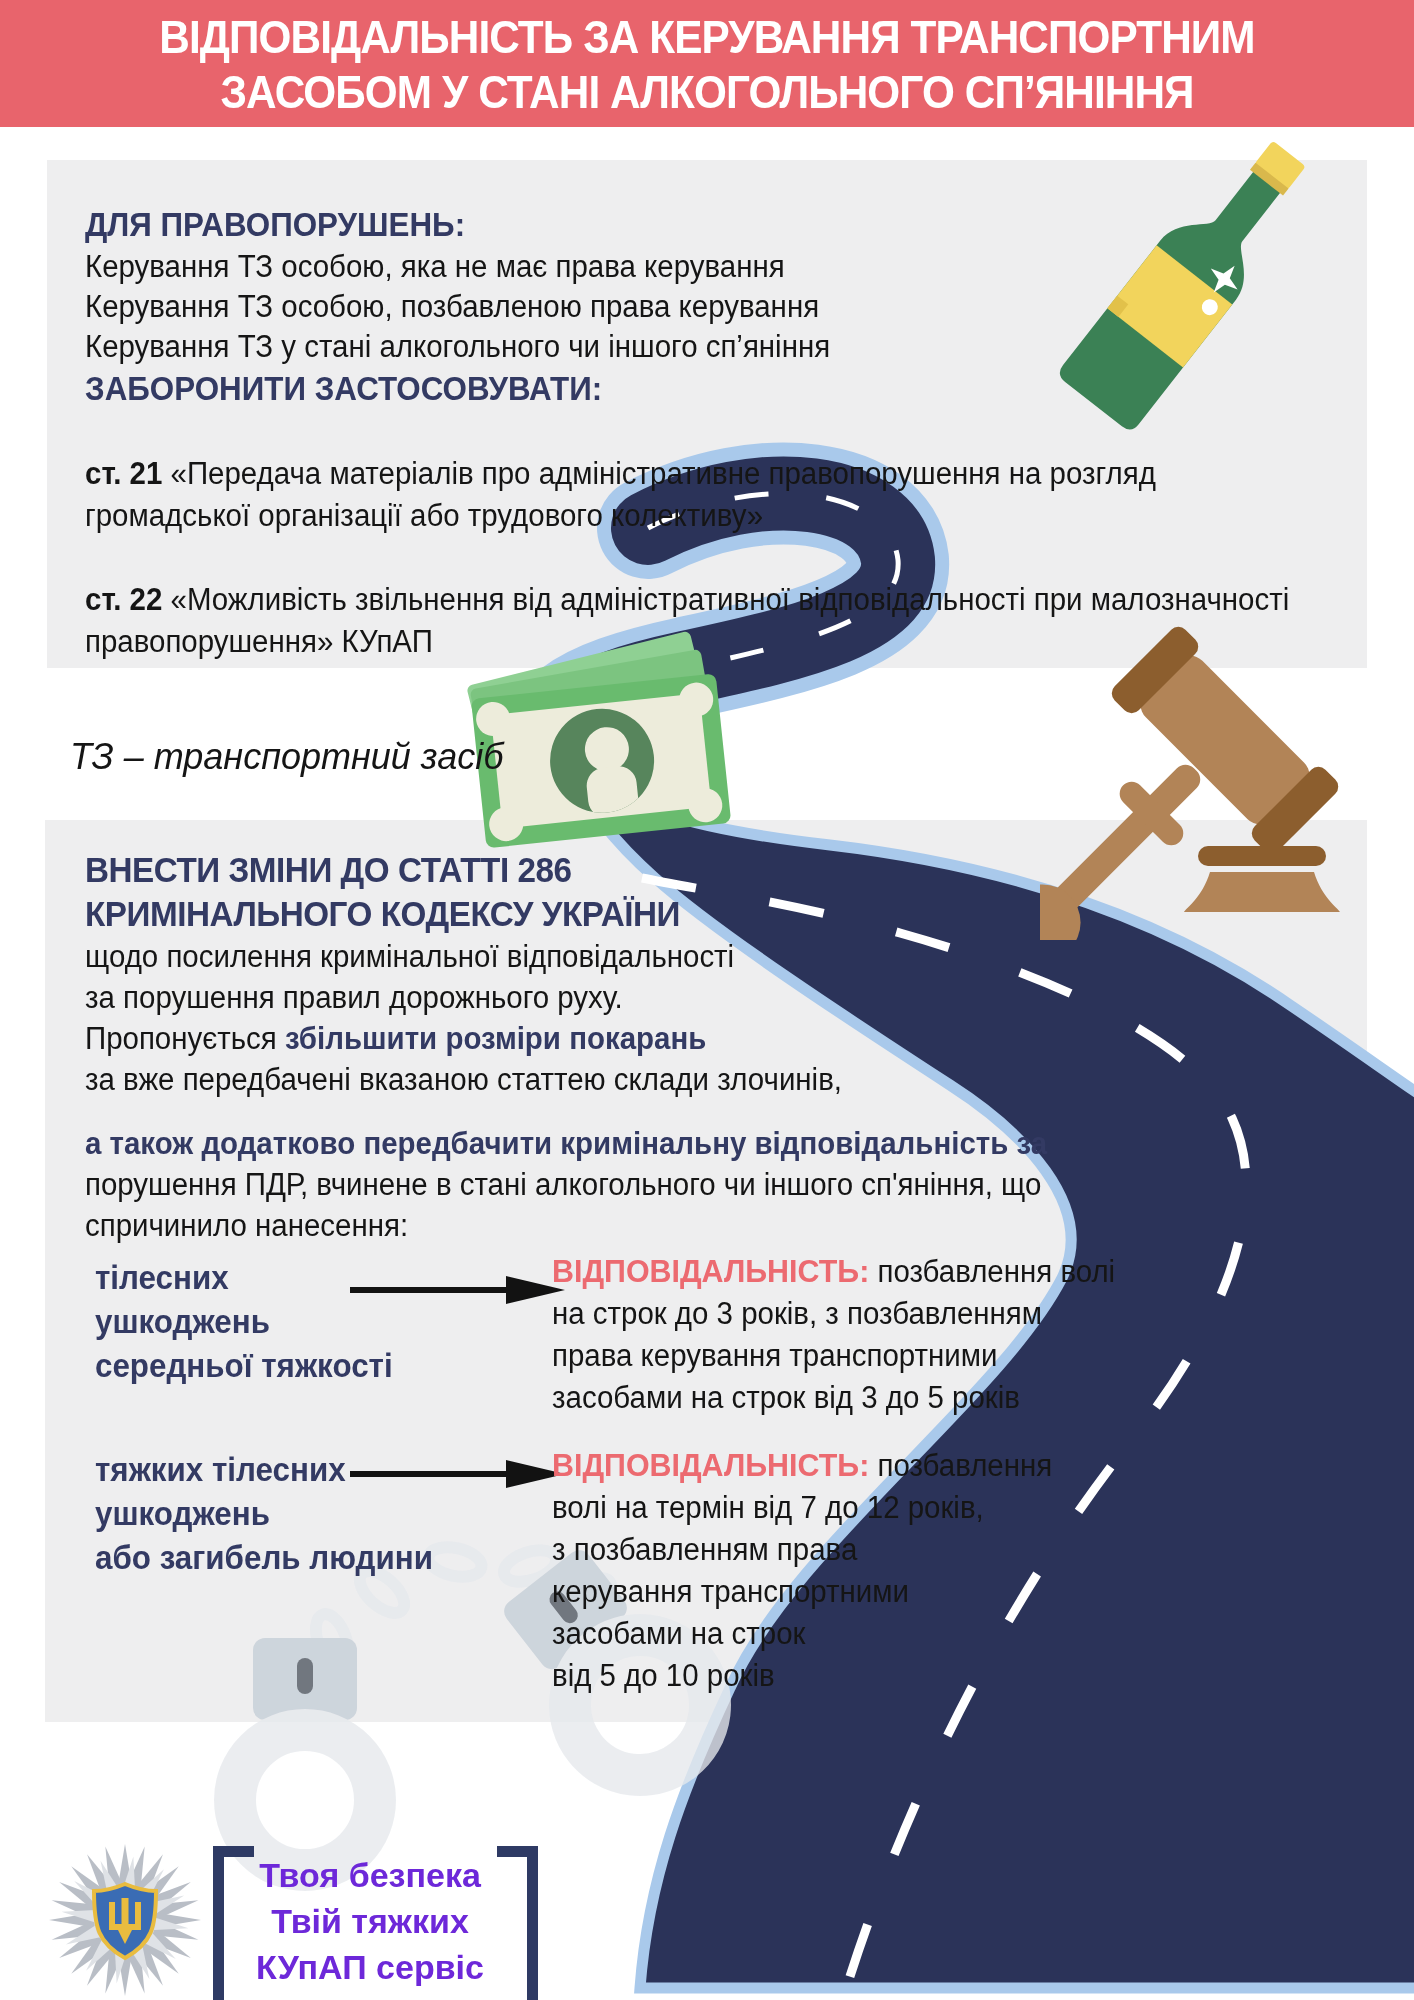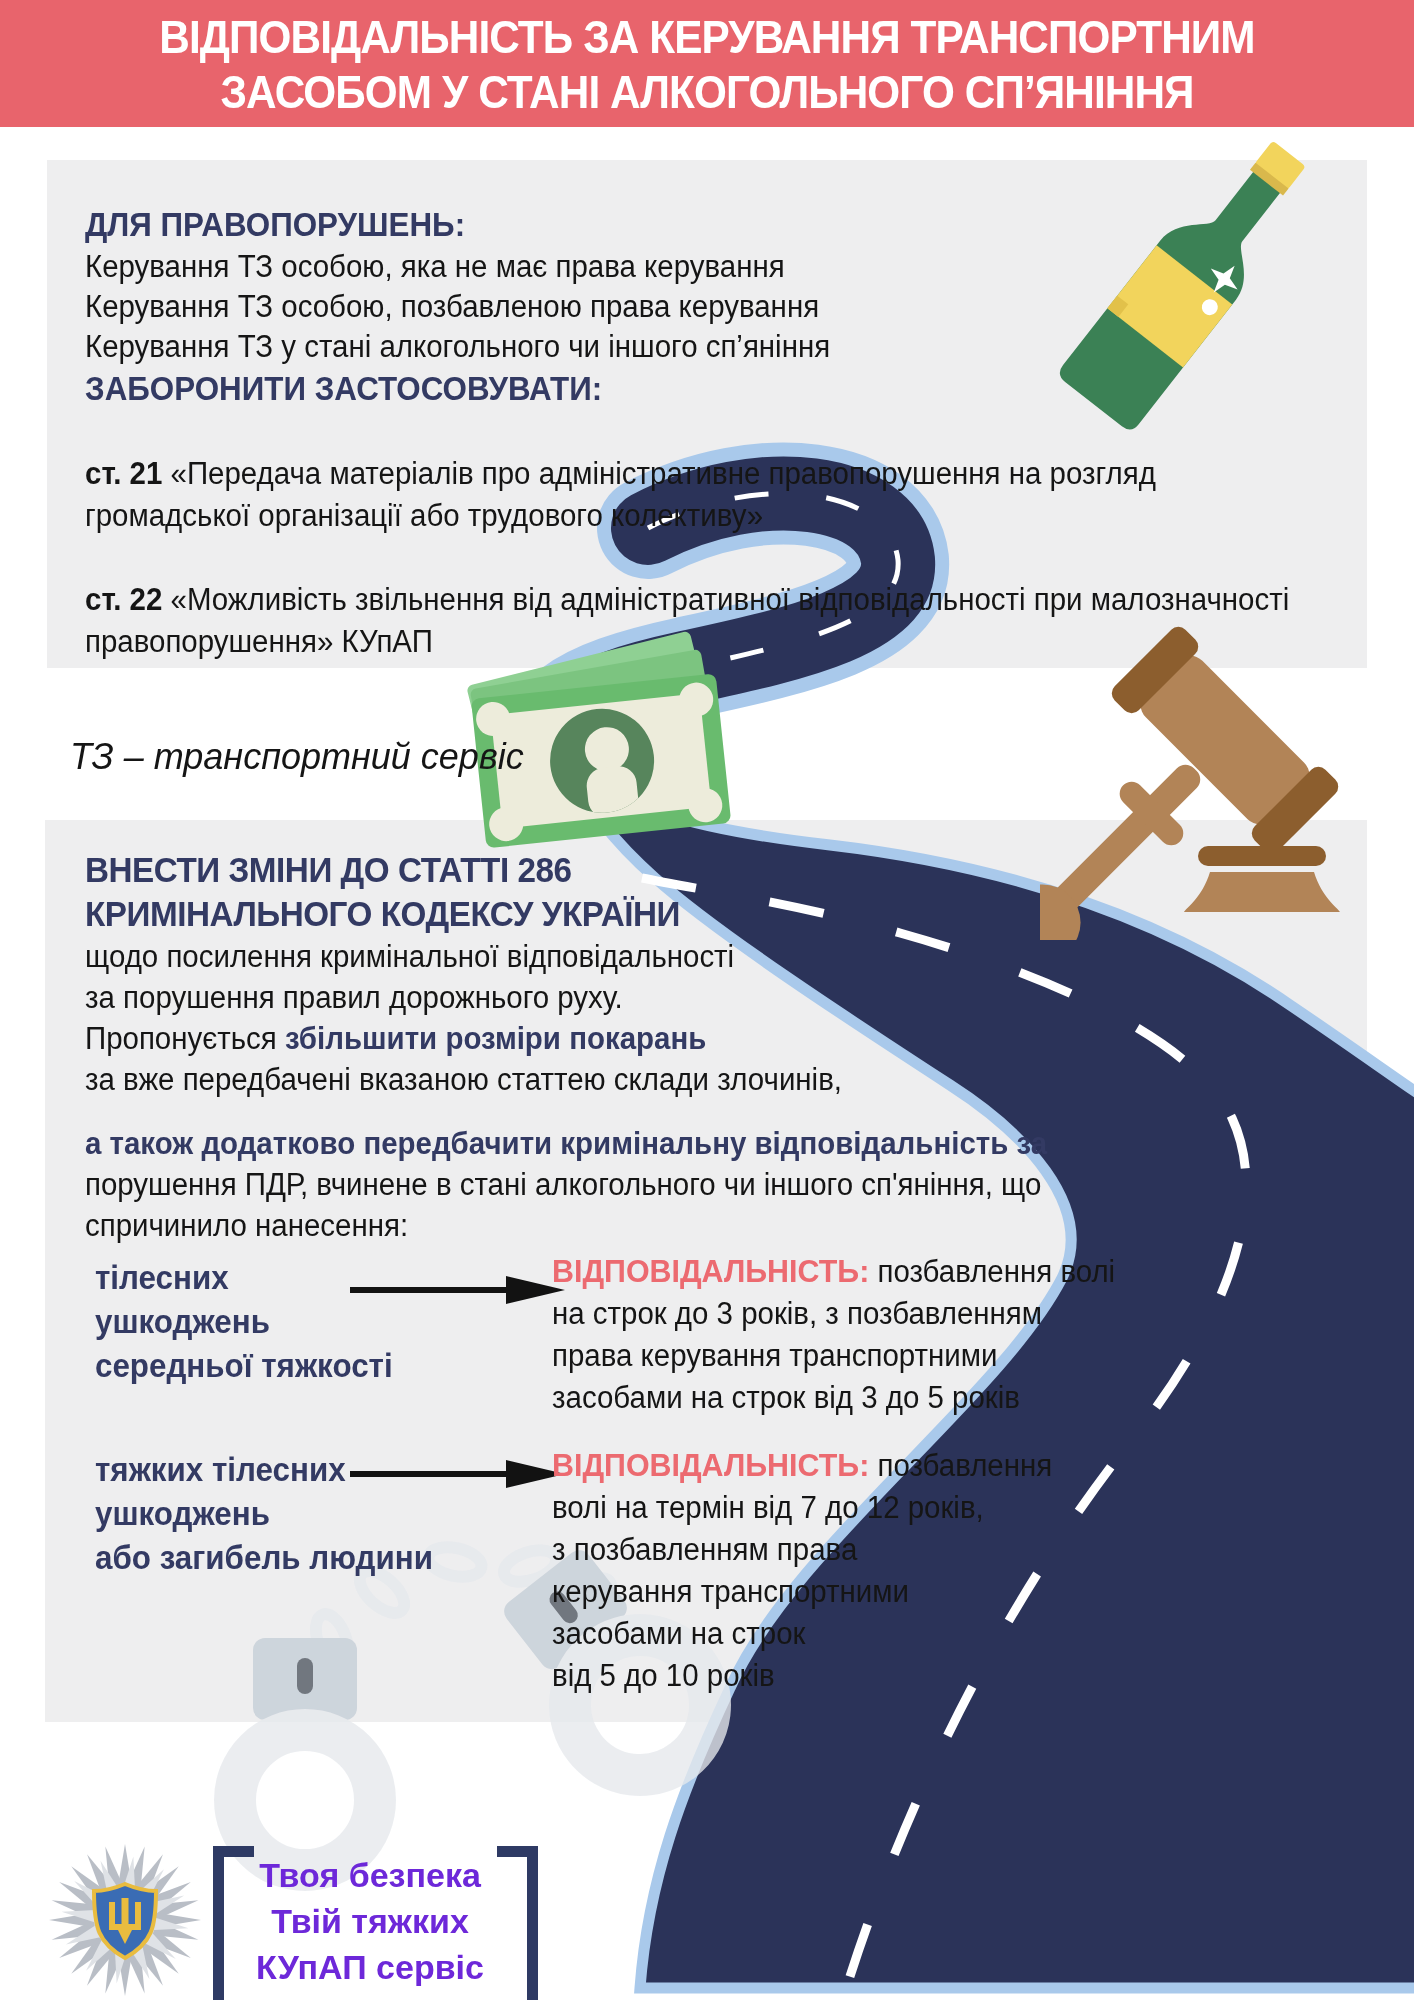--- a/index.html
+++ b/index.html
@@ -161,7 +161,7 @@
   </div>
 </div>
 
-<div class="abs txt note">ТЗ – транспортний сервіс</div>
+<div class="abs txt note">ТЗ – транспортний засіб</div>
 
 <div class="abs txt p2 cond">
   <div class="h">ВНЕСТИ ЗМІНИ ДО СТАТТІ 286</div>

